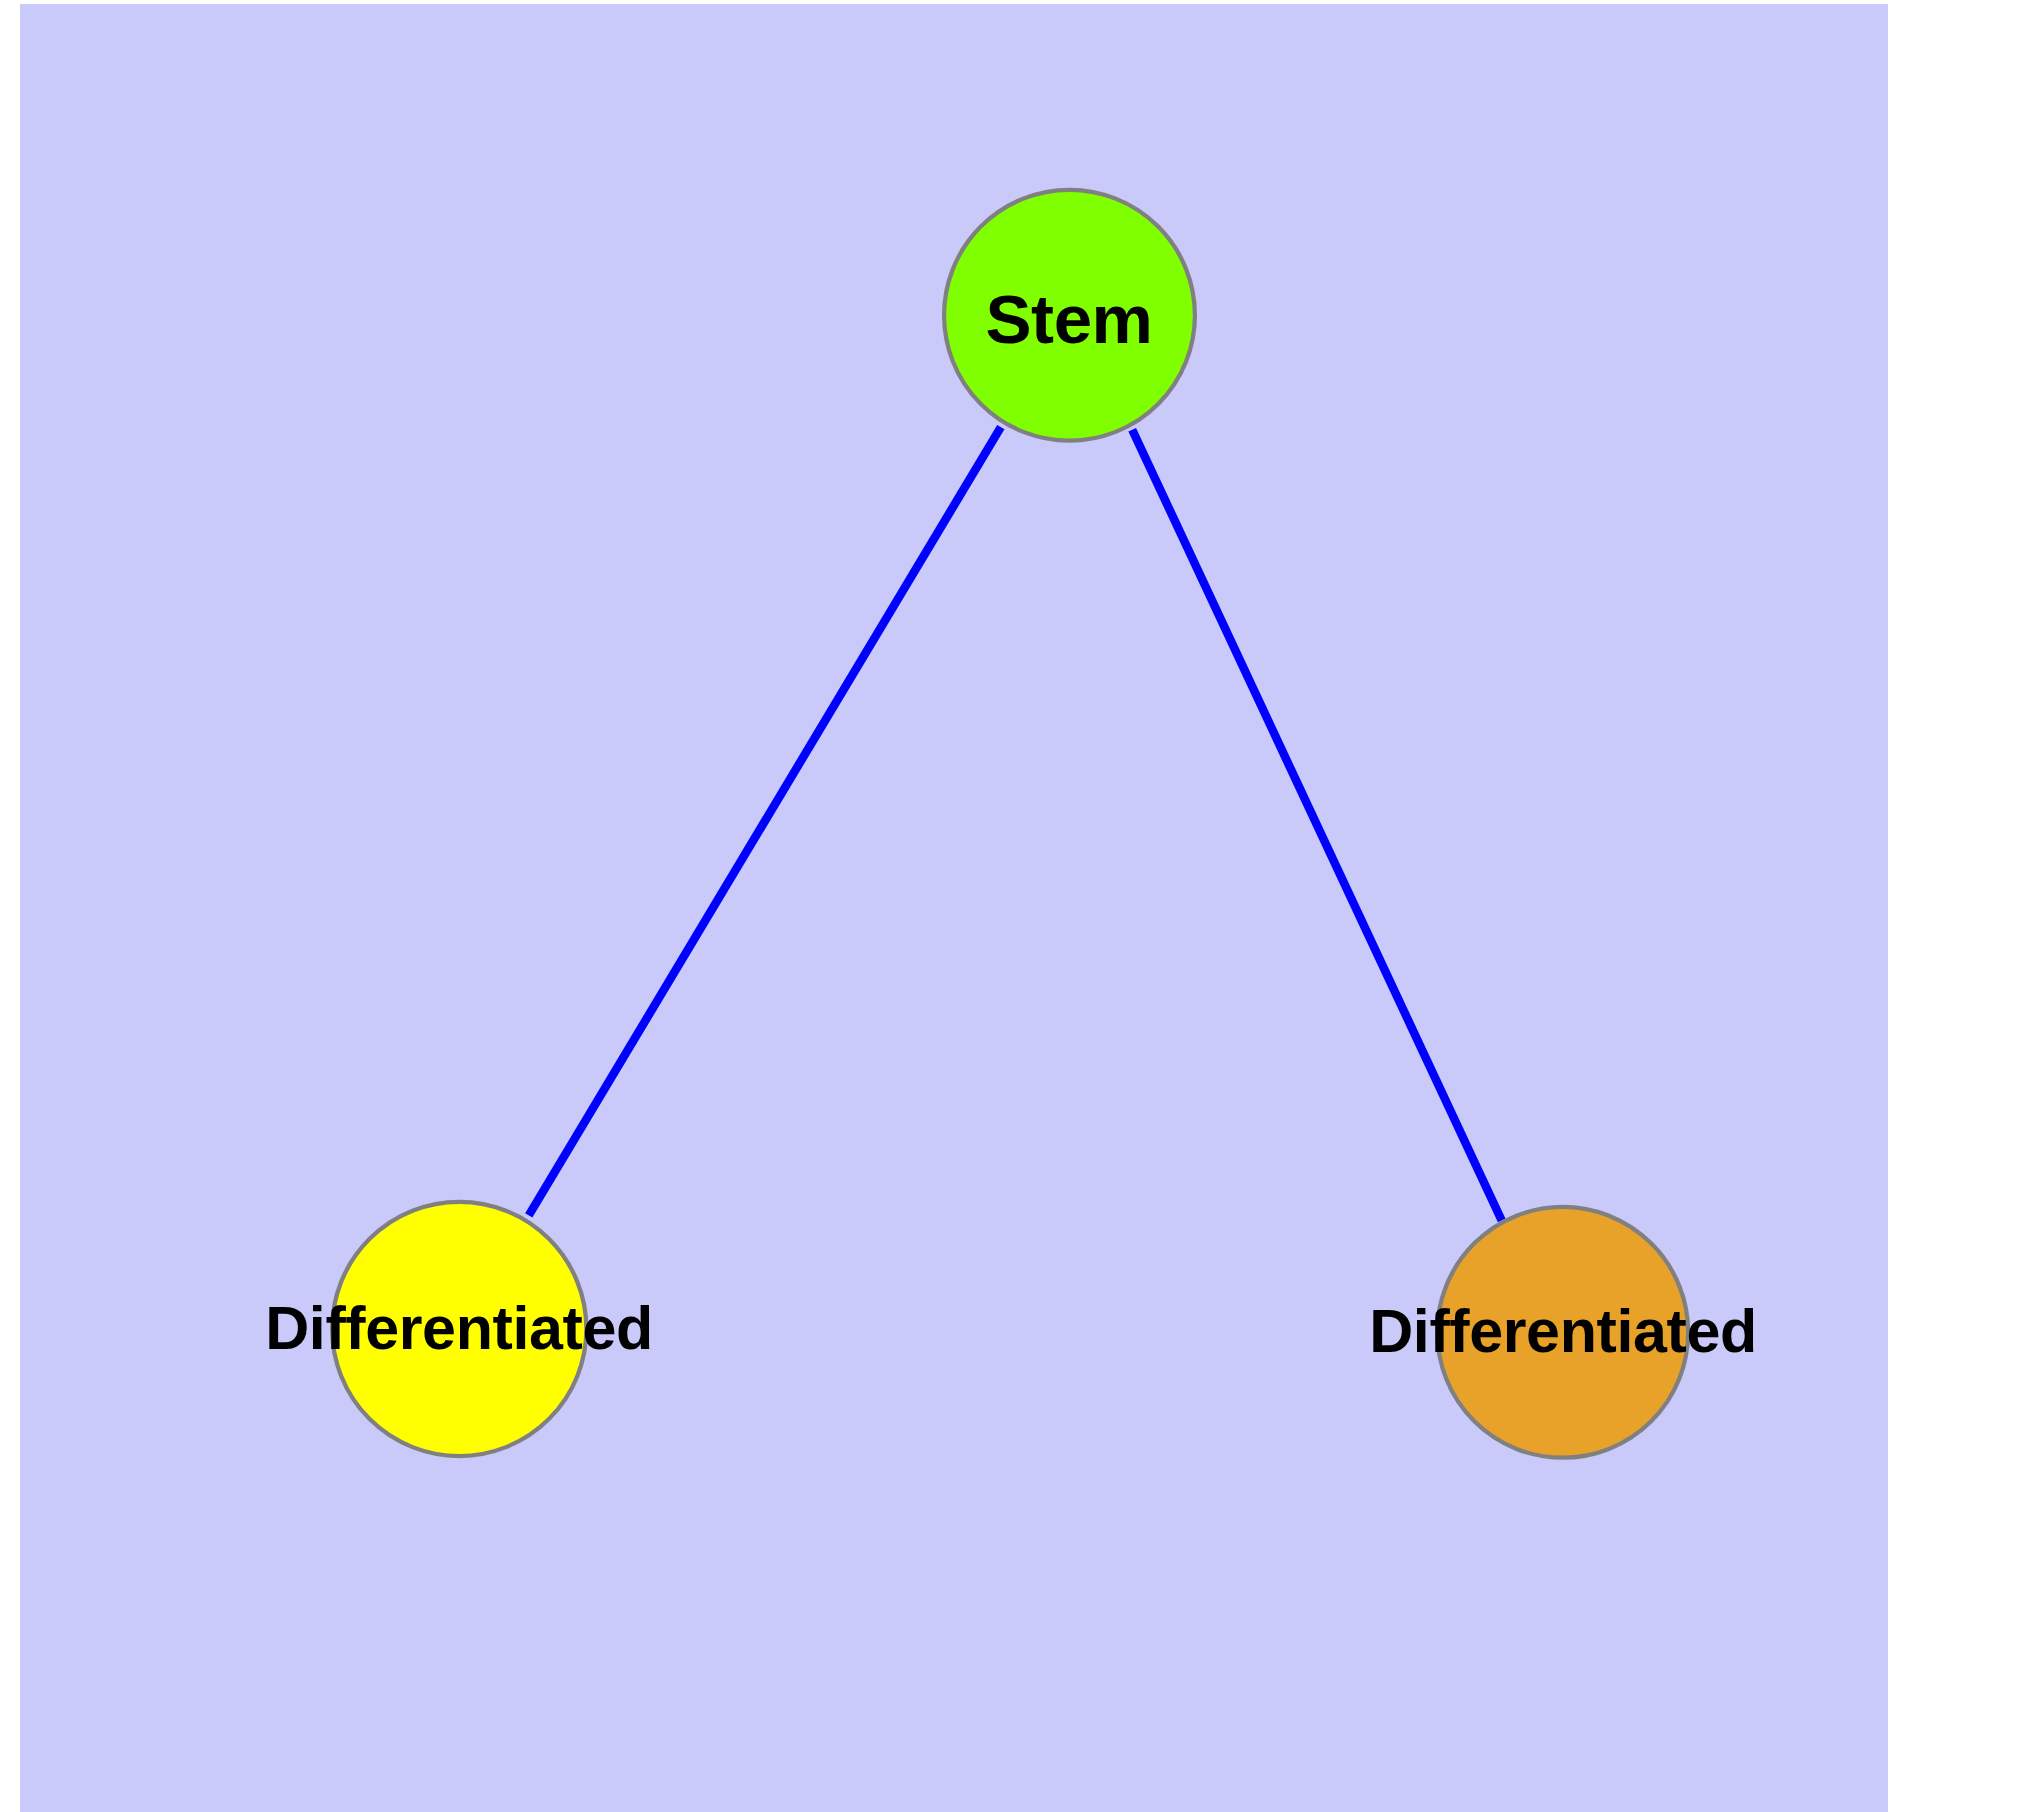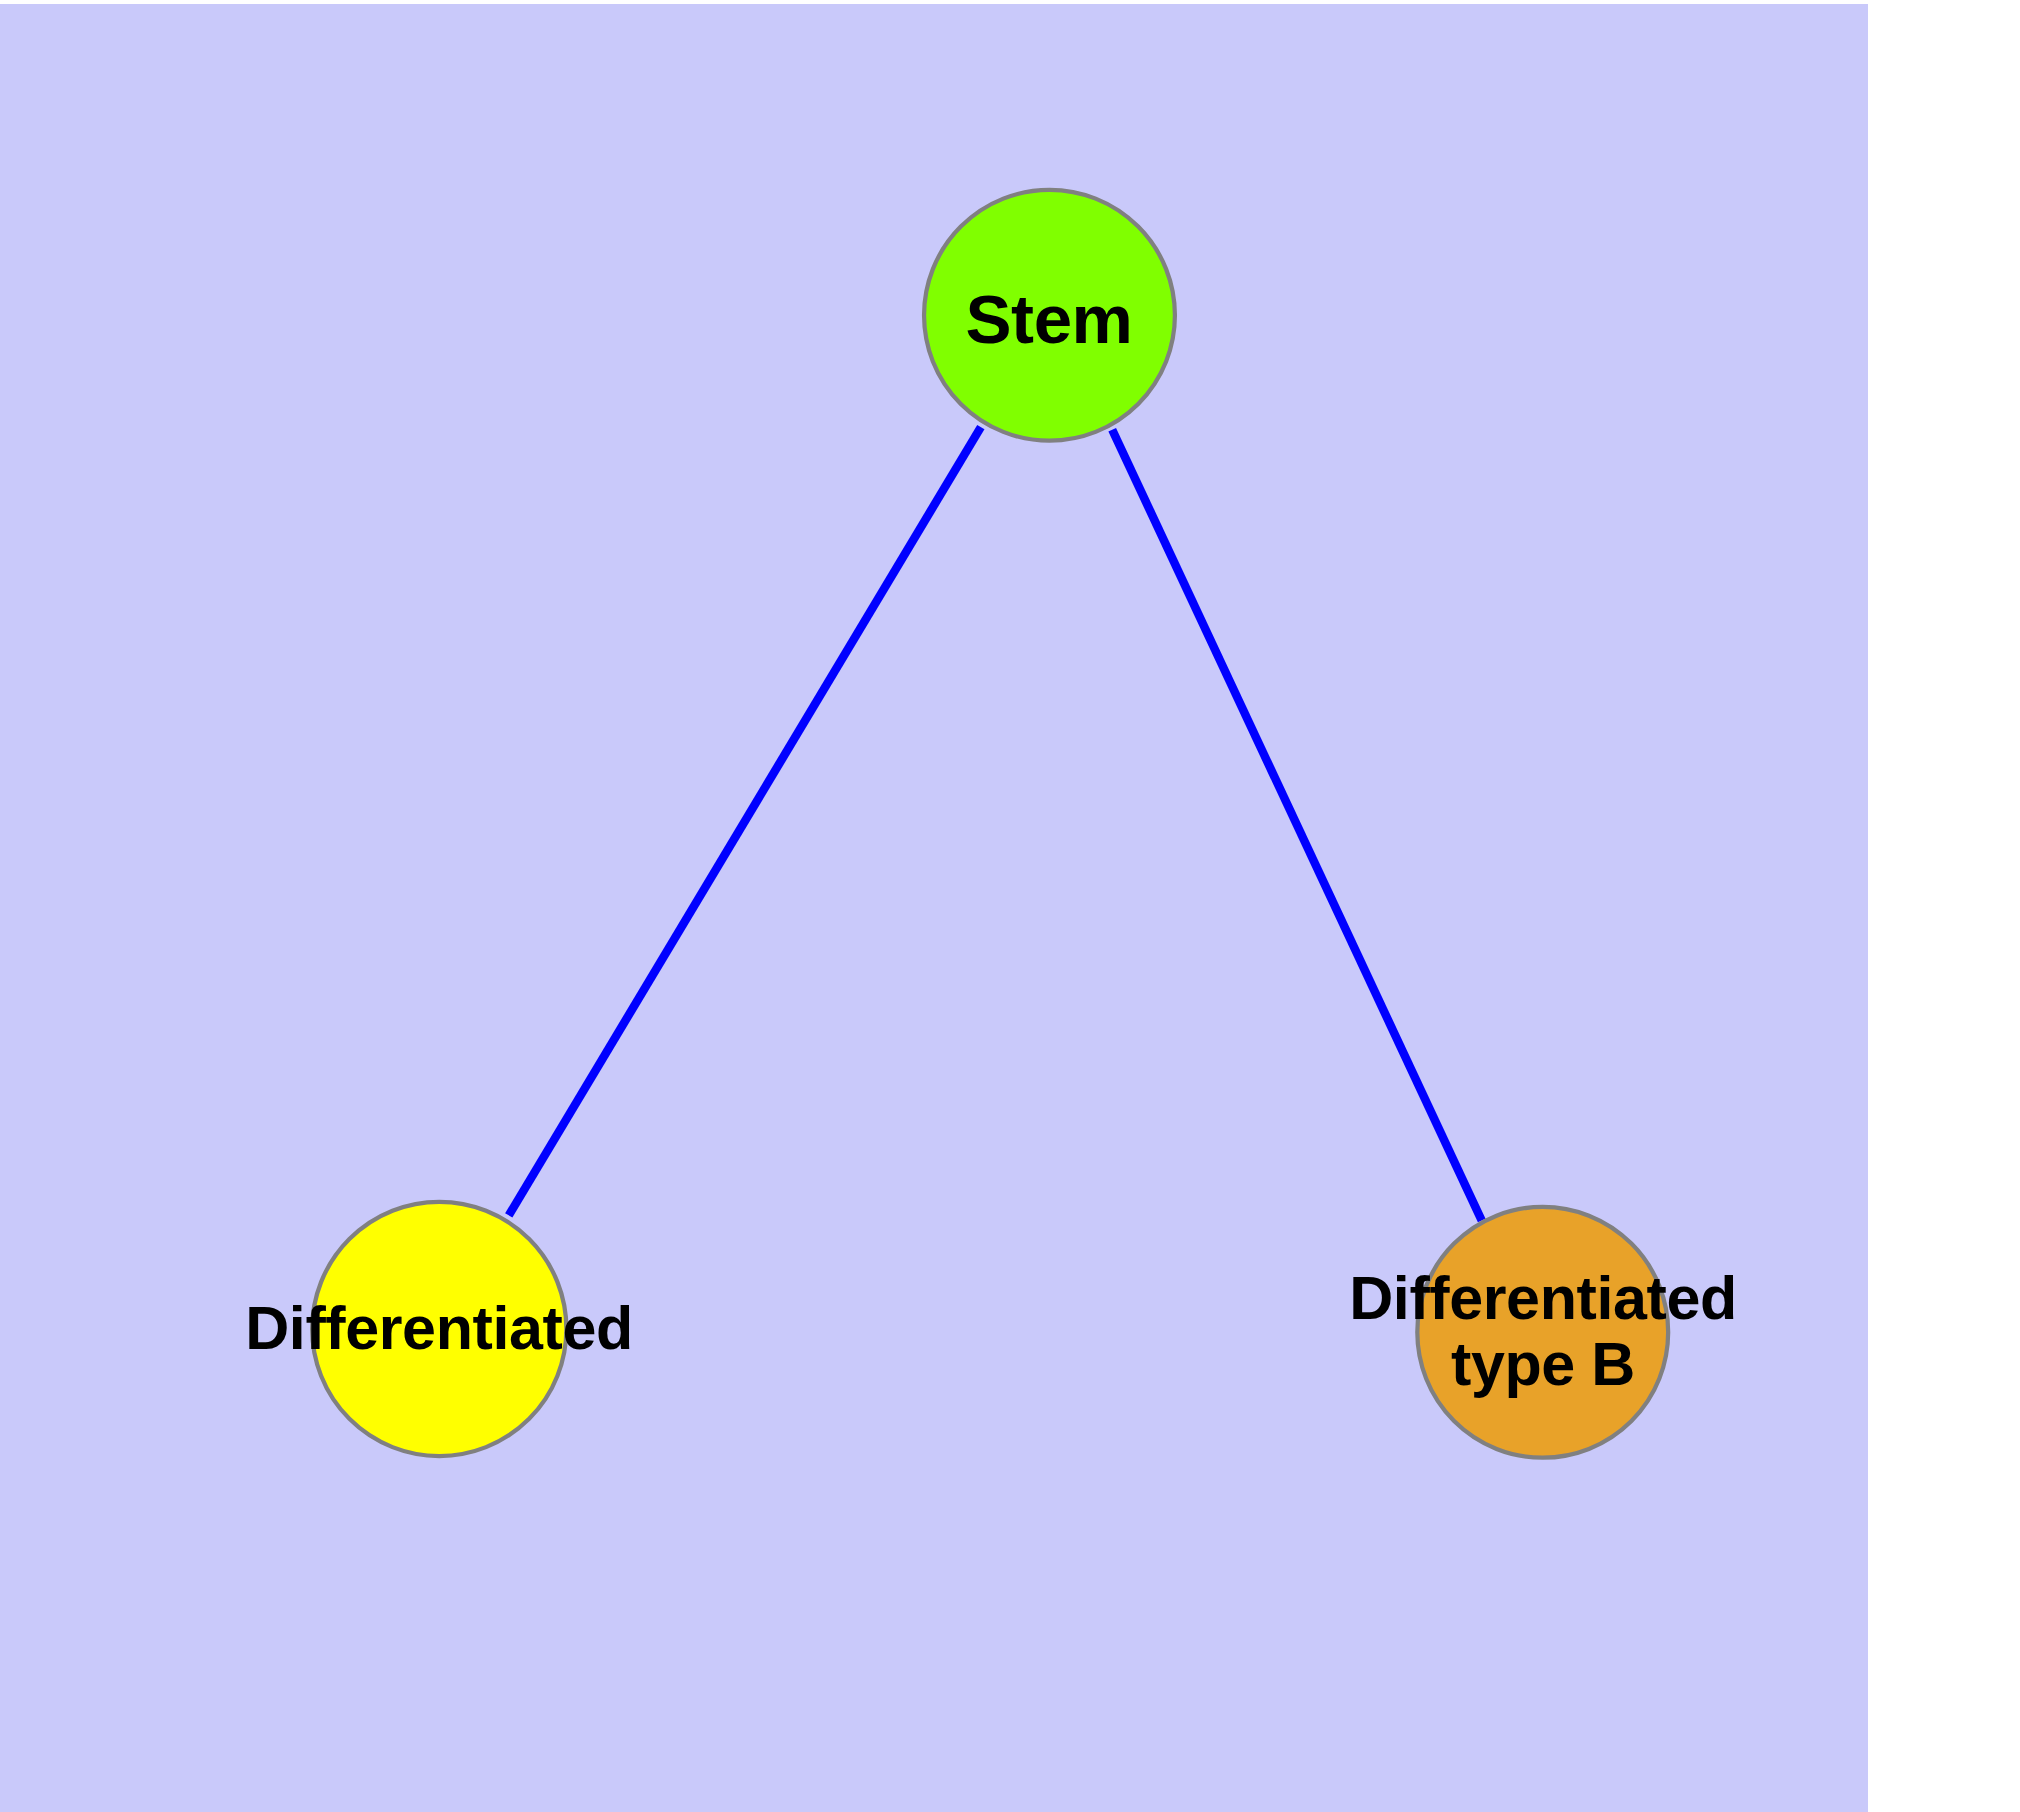--- a/index.html
+++ b/index.html
@@ -14,6 +14,7 @@
     overflow: hidden;
     background: #ffffff;
     font-family: "Liberation Sans", sans-serif;
+    margin-left: 20px;
   }
   #bg-plate {
     position: absolute;

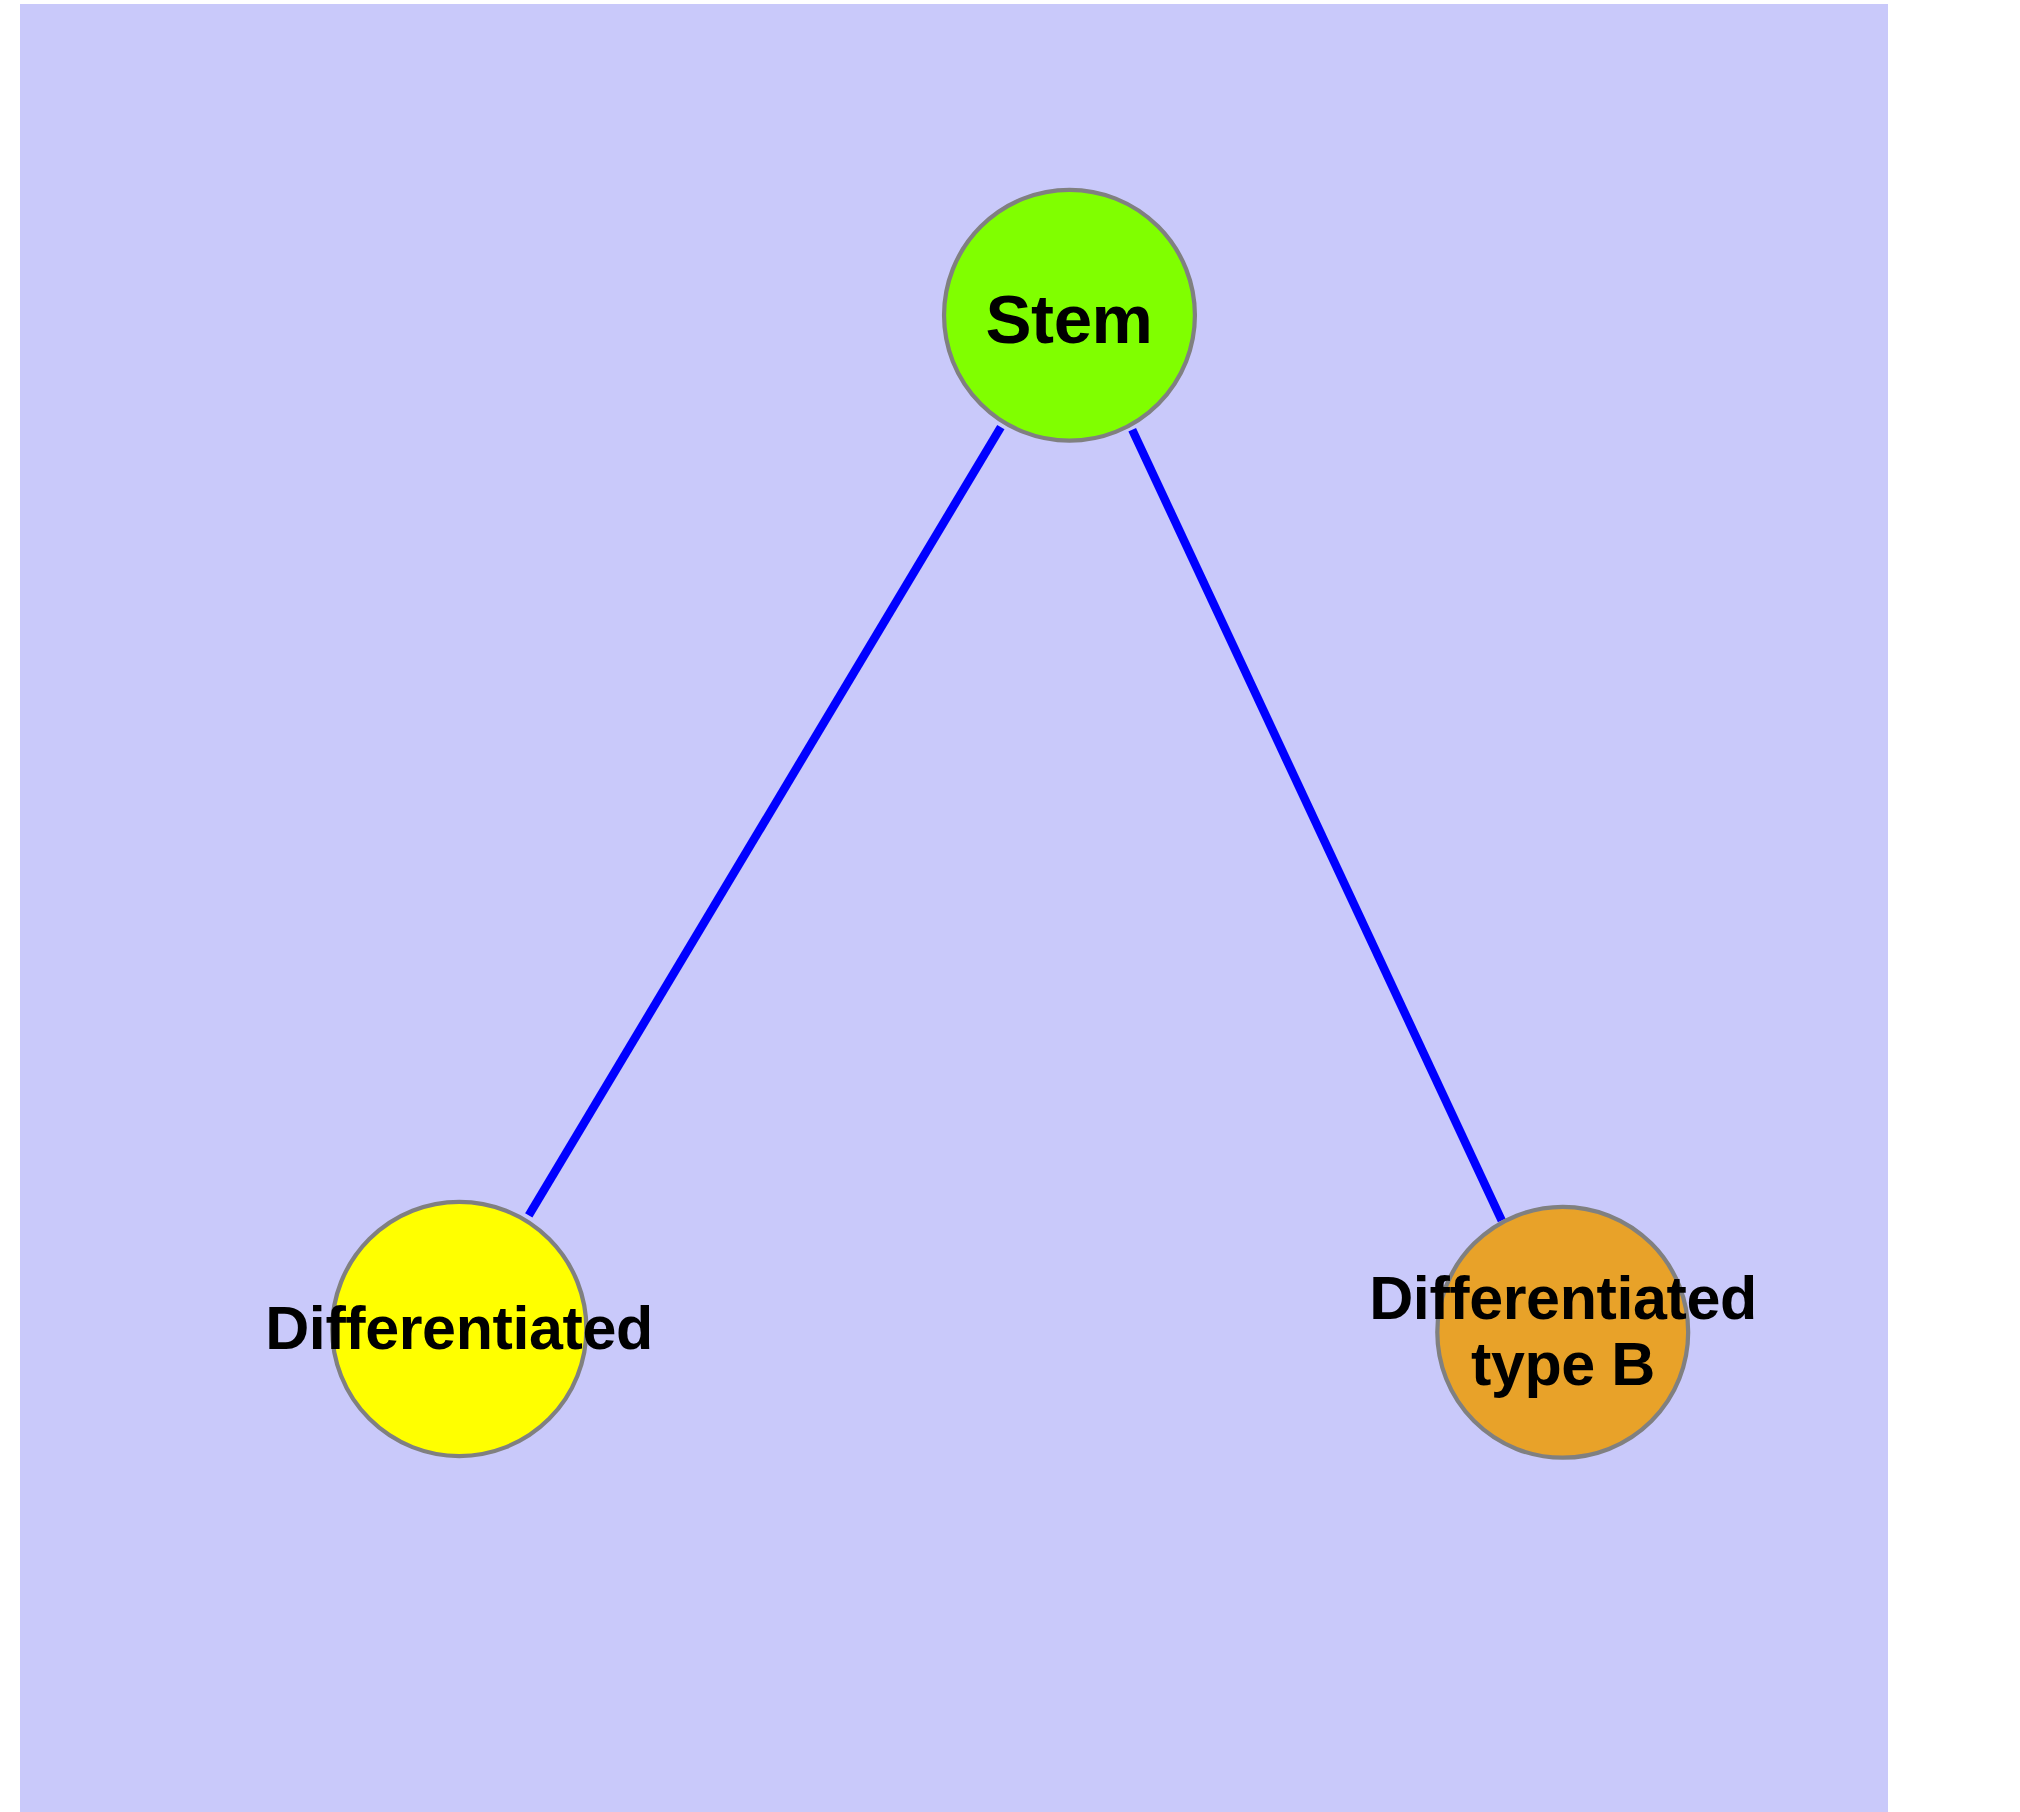--- a/index.html
+++ b/index.html
@@ -76,7 +76,6 @@
 
   <div class="node-label label-typeb" style="left:1543px; top:1332px;">
     <div>Differentiated</div>
-    <div>type B</div>
   </div>
 
 </div>

